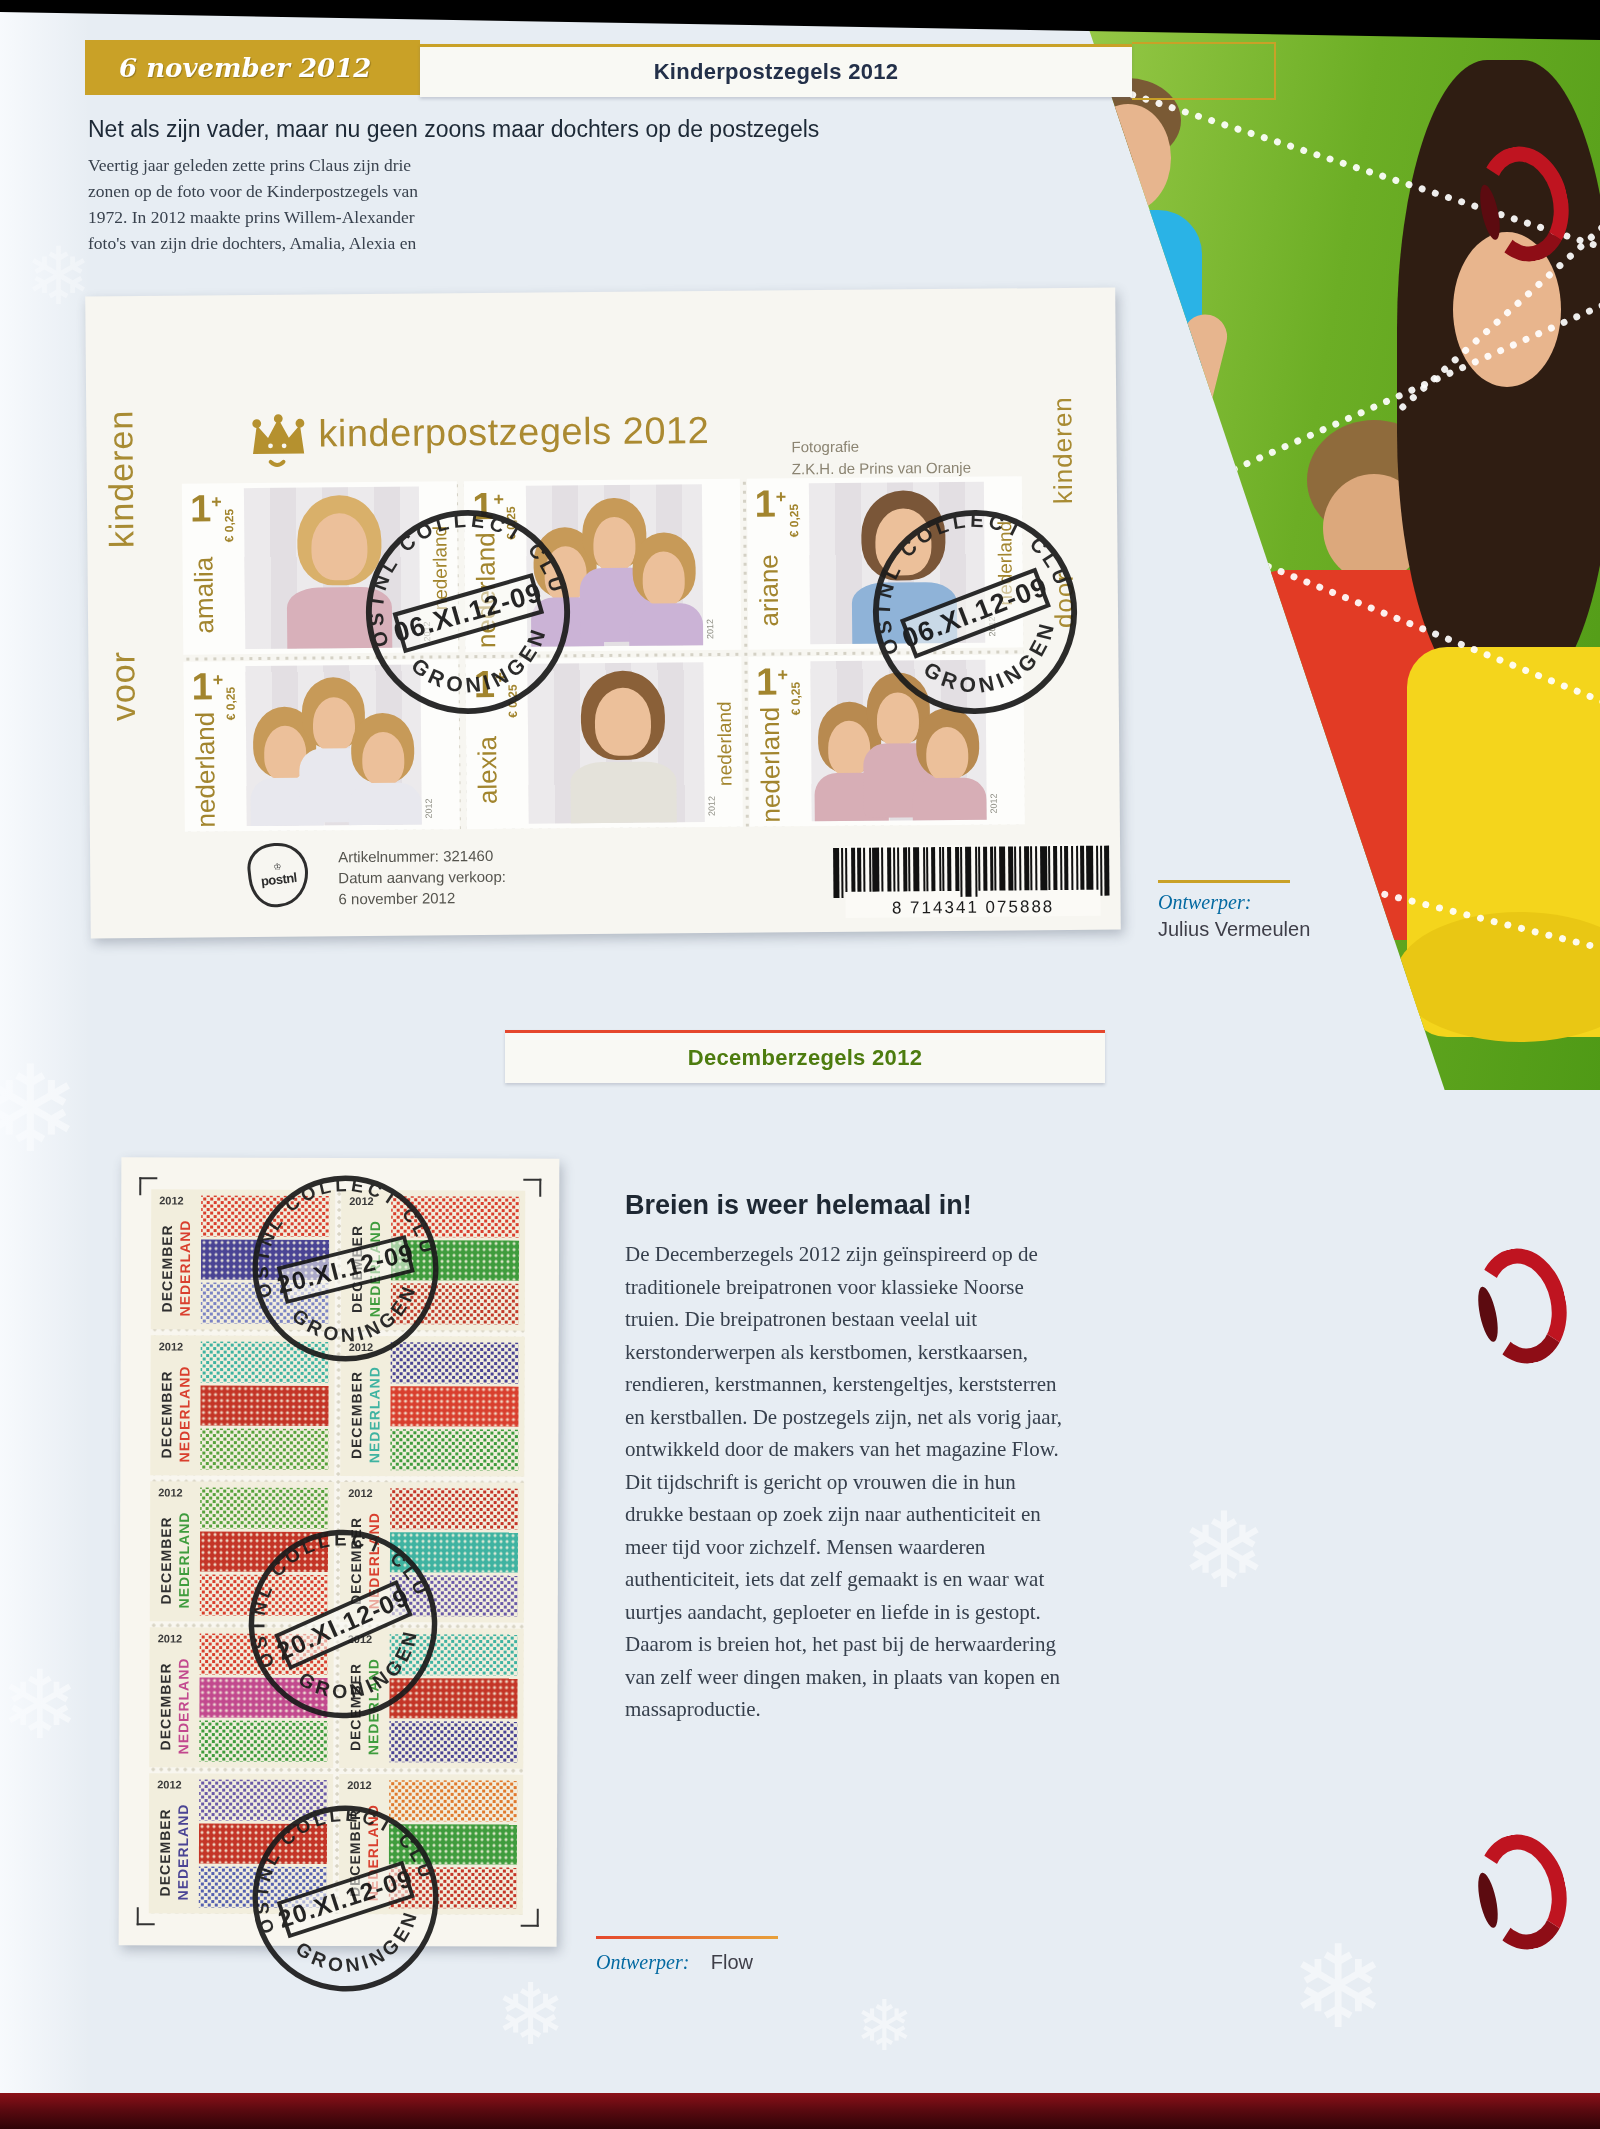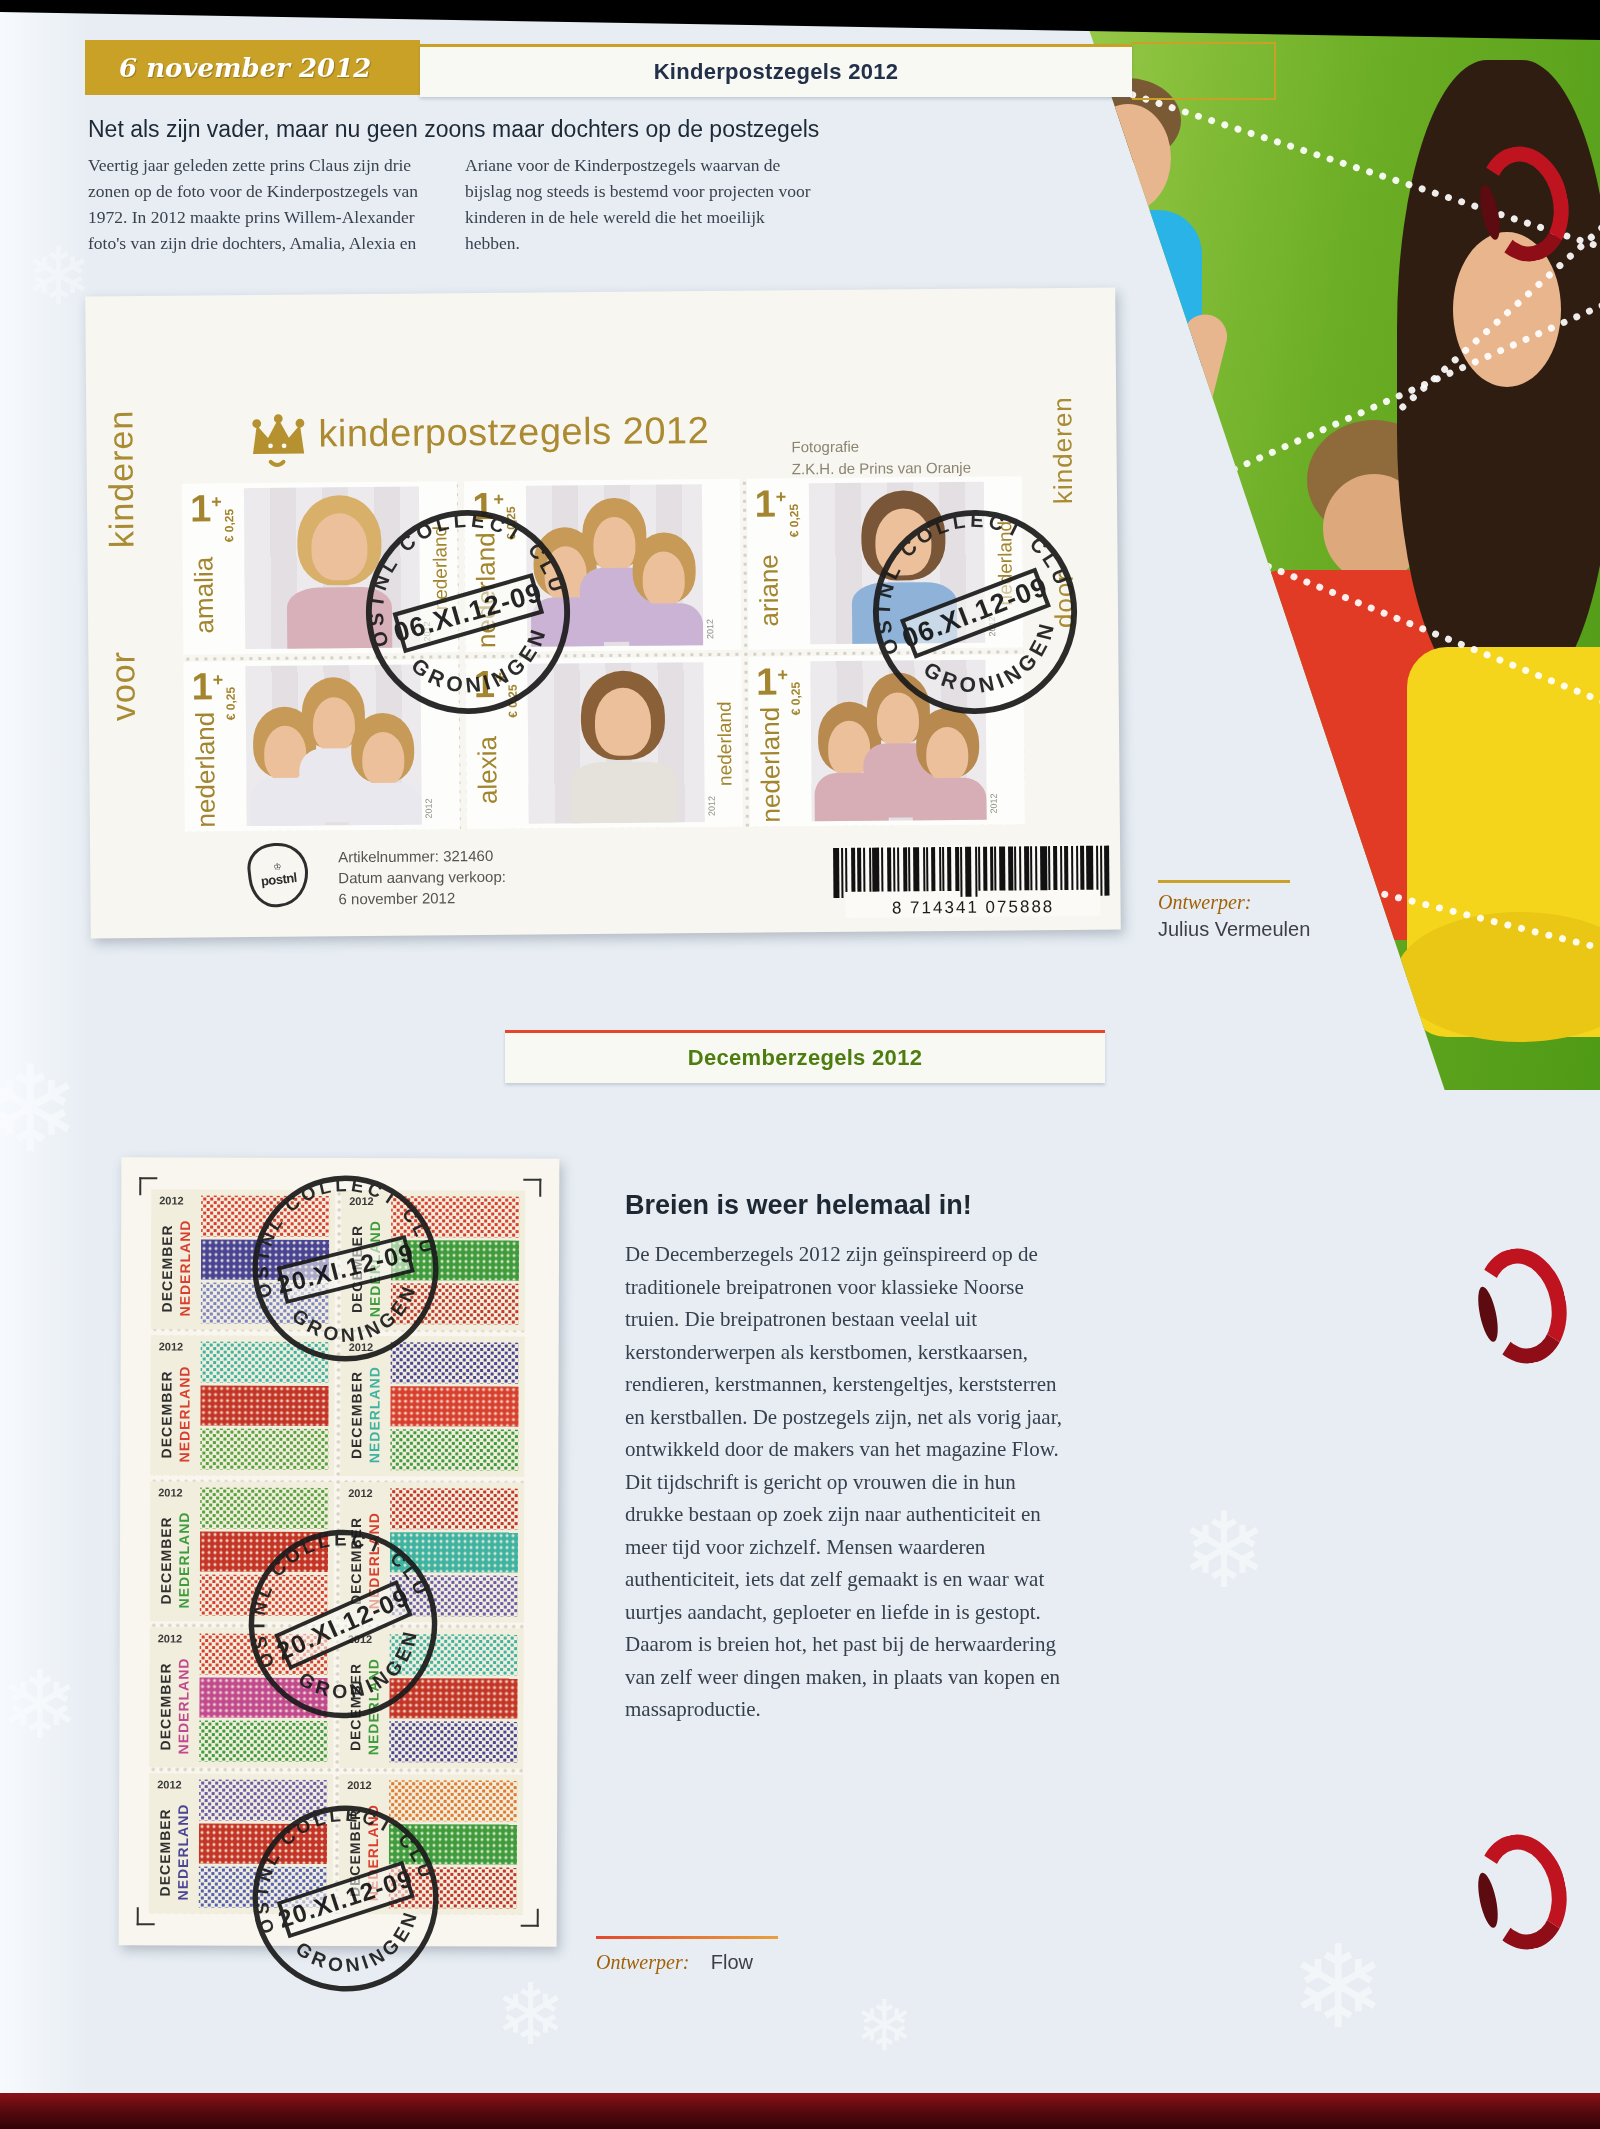--- a/index.html
+++ b/index.html
@@ -156,7 +156,6 @@
 
   <div class="h-intro">Net als zijn vader, maar nu geen zoons maar dochters op de postzegels</div>
   <div class="bodycol" style="left:88px;top:152px;width:352px">Veertig jaar geleden zette prins Claus zijn drie zonen op de foto voor de Kinderpostzegels van 1972. In 2012 maakte prins Willem-Alexander foto's van zijn drie dochters, Amalia, Alexia en</div>
-  <div class="bodycol" style="left:465px;top:152px;width:356px">Ariane voor de Kinderpostzegels waarvan de bijslag nog steeds is bestemd voor projecten voor kinderen in de hele wereld die het moeilijk hebben.</div>
 
   <div class="sheet1">
     <svg class="crown-svg" viewBox="0 0 80 70">

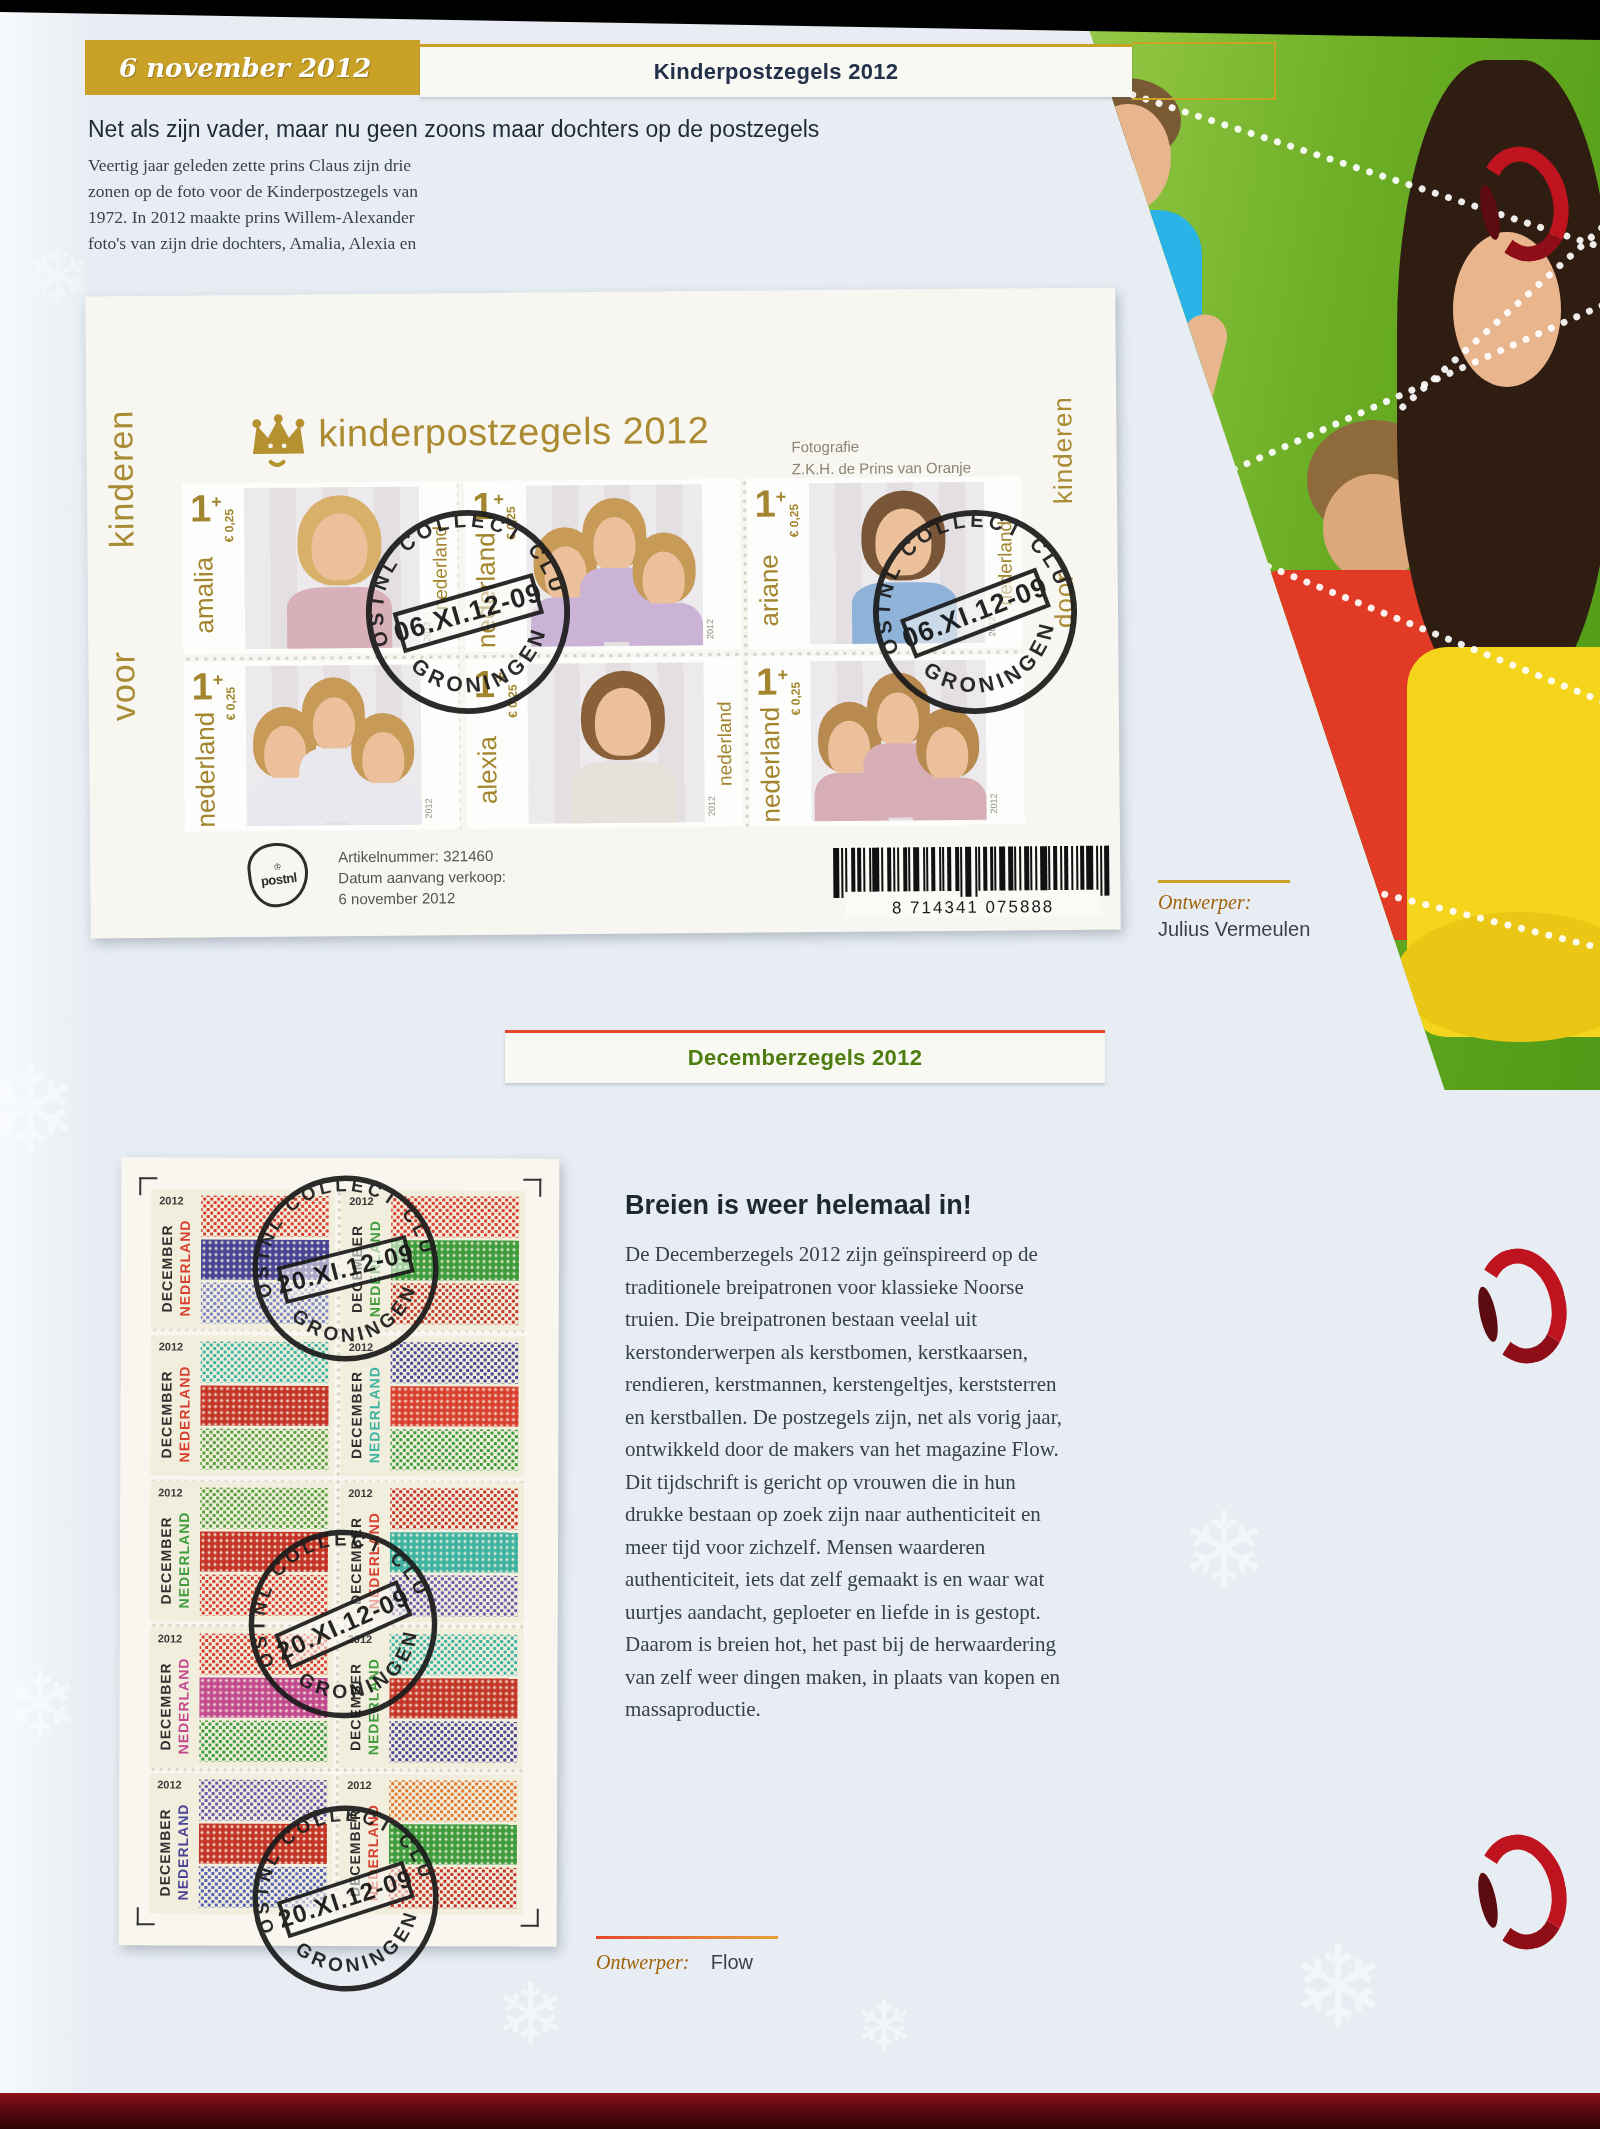--- a/index.html
+++ b/index.html
@@ -77,7 +77,7 @@
   
   .designer{position:absolute;z-index:3;}
   .drule{height:3px;}
-  .dlabel{font:italic 20px "Liberation Serif",serif;color:#a16207;}
+  .dlabel{font:italic 20px "Liberation Serif",serif;color:#0369a1;}
   .dname{font-size:20px;color:#3e3e48;}
   
   .sheet2{position:absolute;left:120px;top:1158px;width:438px;height:788px;background:#f8f6ef;

